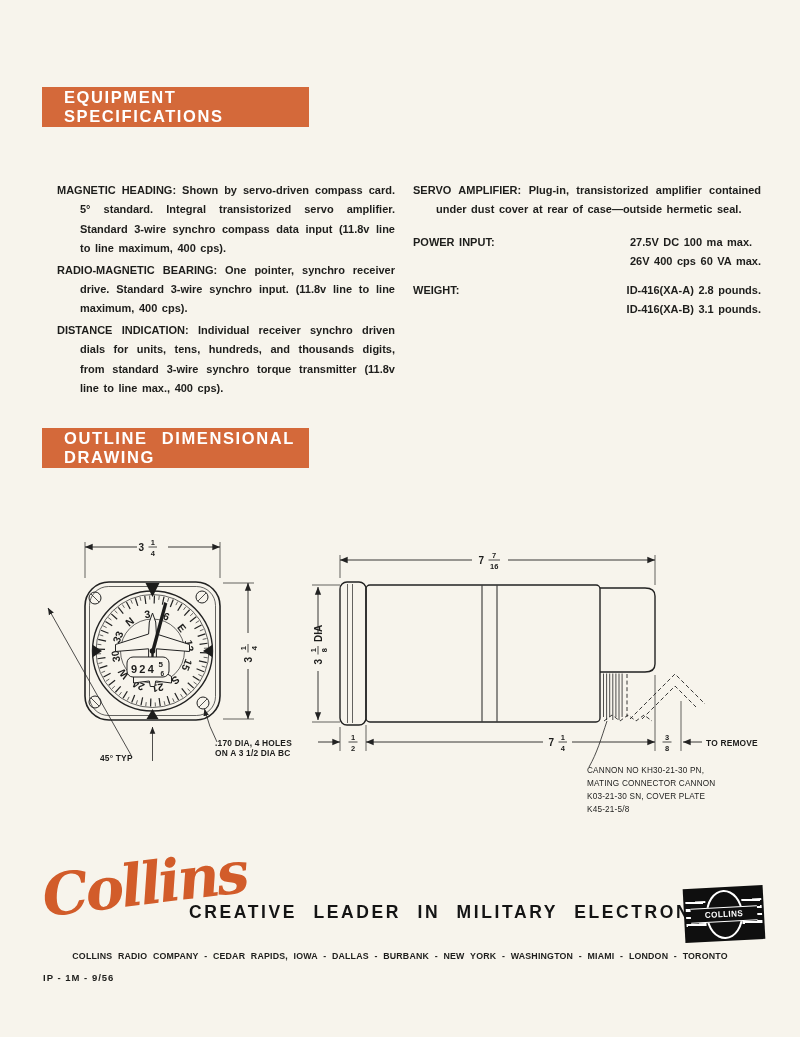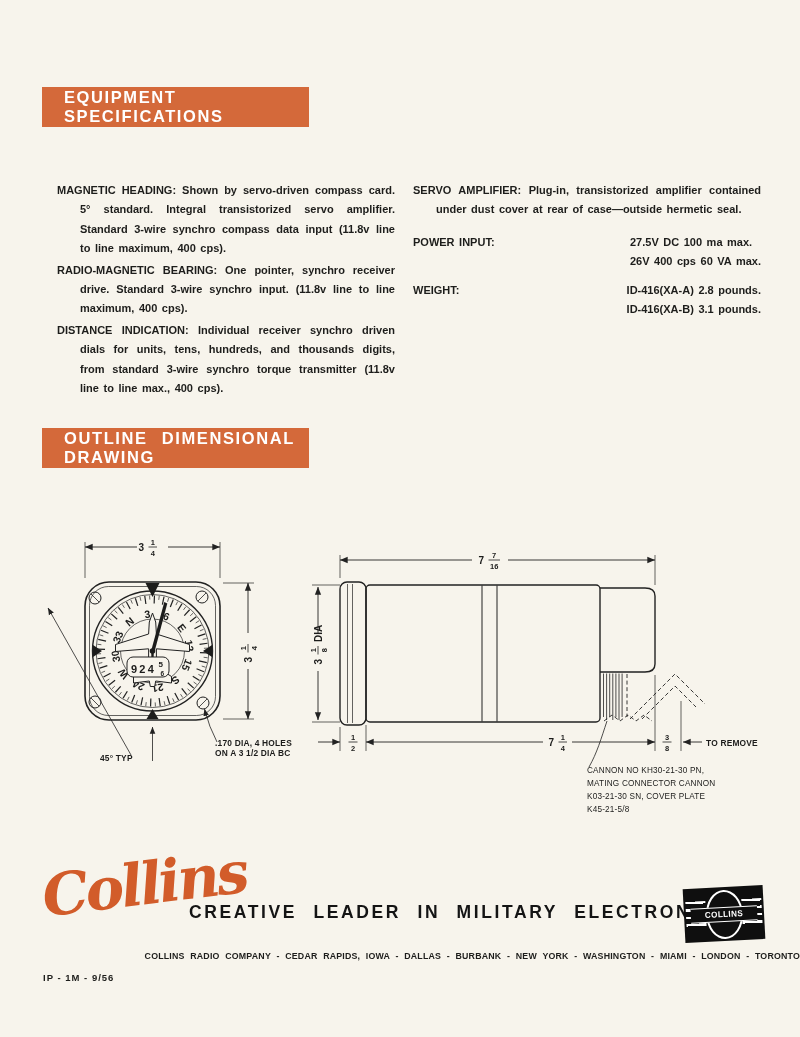--- a/index.html
+++ b/index.html
@@ -51,7 +51,7 @@
       border-top:1.5px solid #fff;border-bottom:1.5px solid #fff;color:#fff;font-size:8.5px;
       font-weight:bold;text-align:center;line-height:12px;letter-spacing:.4px;
       transform:scaleX(.95);}
-  #cities{position:absolute;left:0;right:0;top:951px;text-align:right;font-size:8.8px;
+  #cities{position:absolute;left:0;right:0;top:951px;text-align:center;font-size:8.8px;
       font-weight:bold;letter-spacing:.2px;word-spacing:3px;}
   #form-code{position:absolute;left:14px;top:972px;font-size:9.5px;font-weight:bold;
       letter-spacing:1px;padding-left:29px;}

